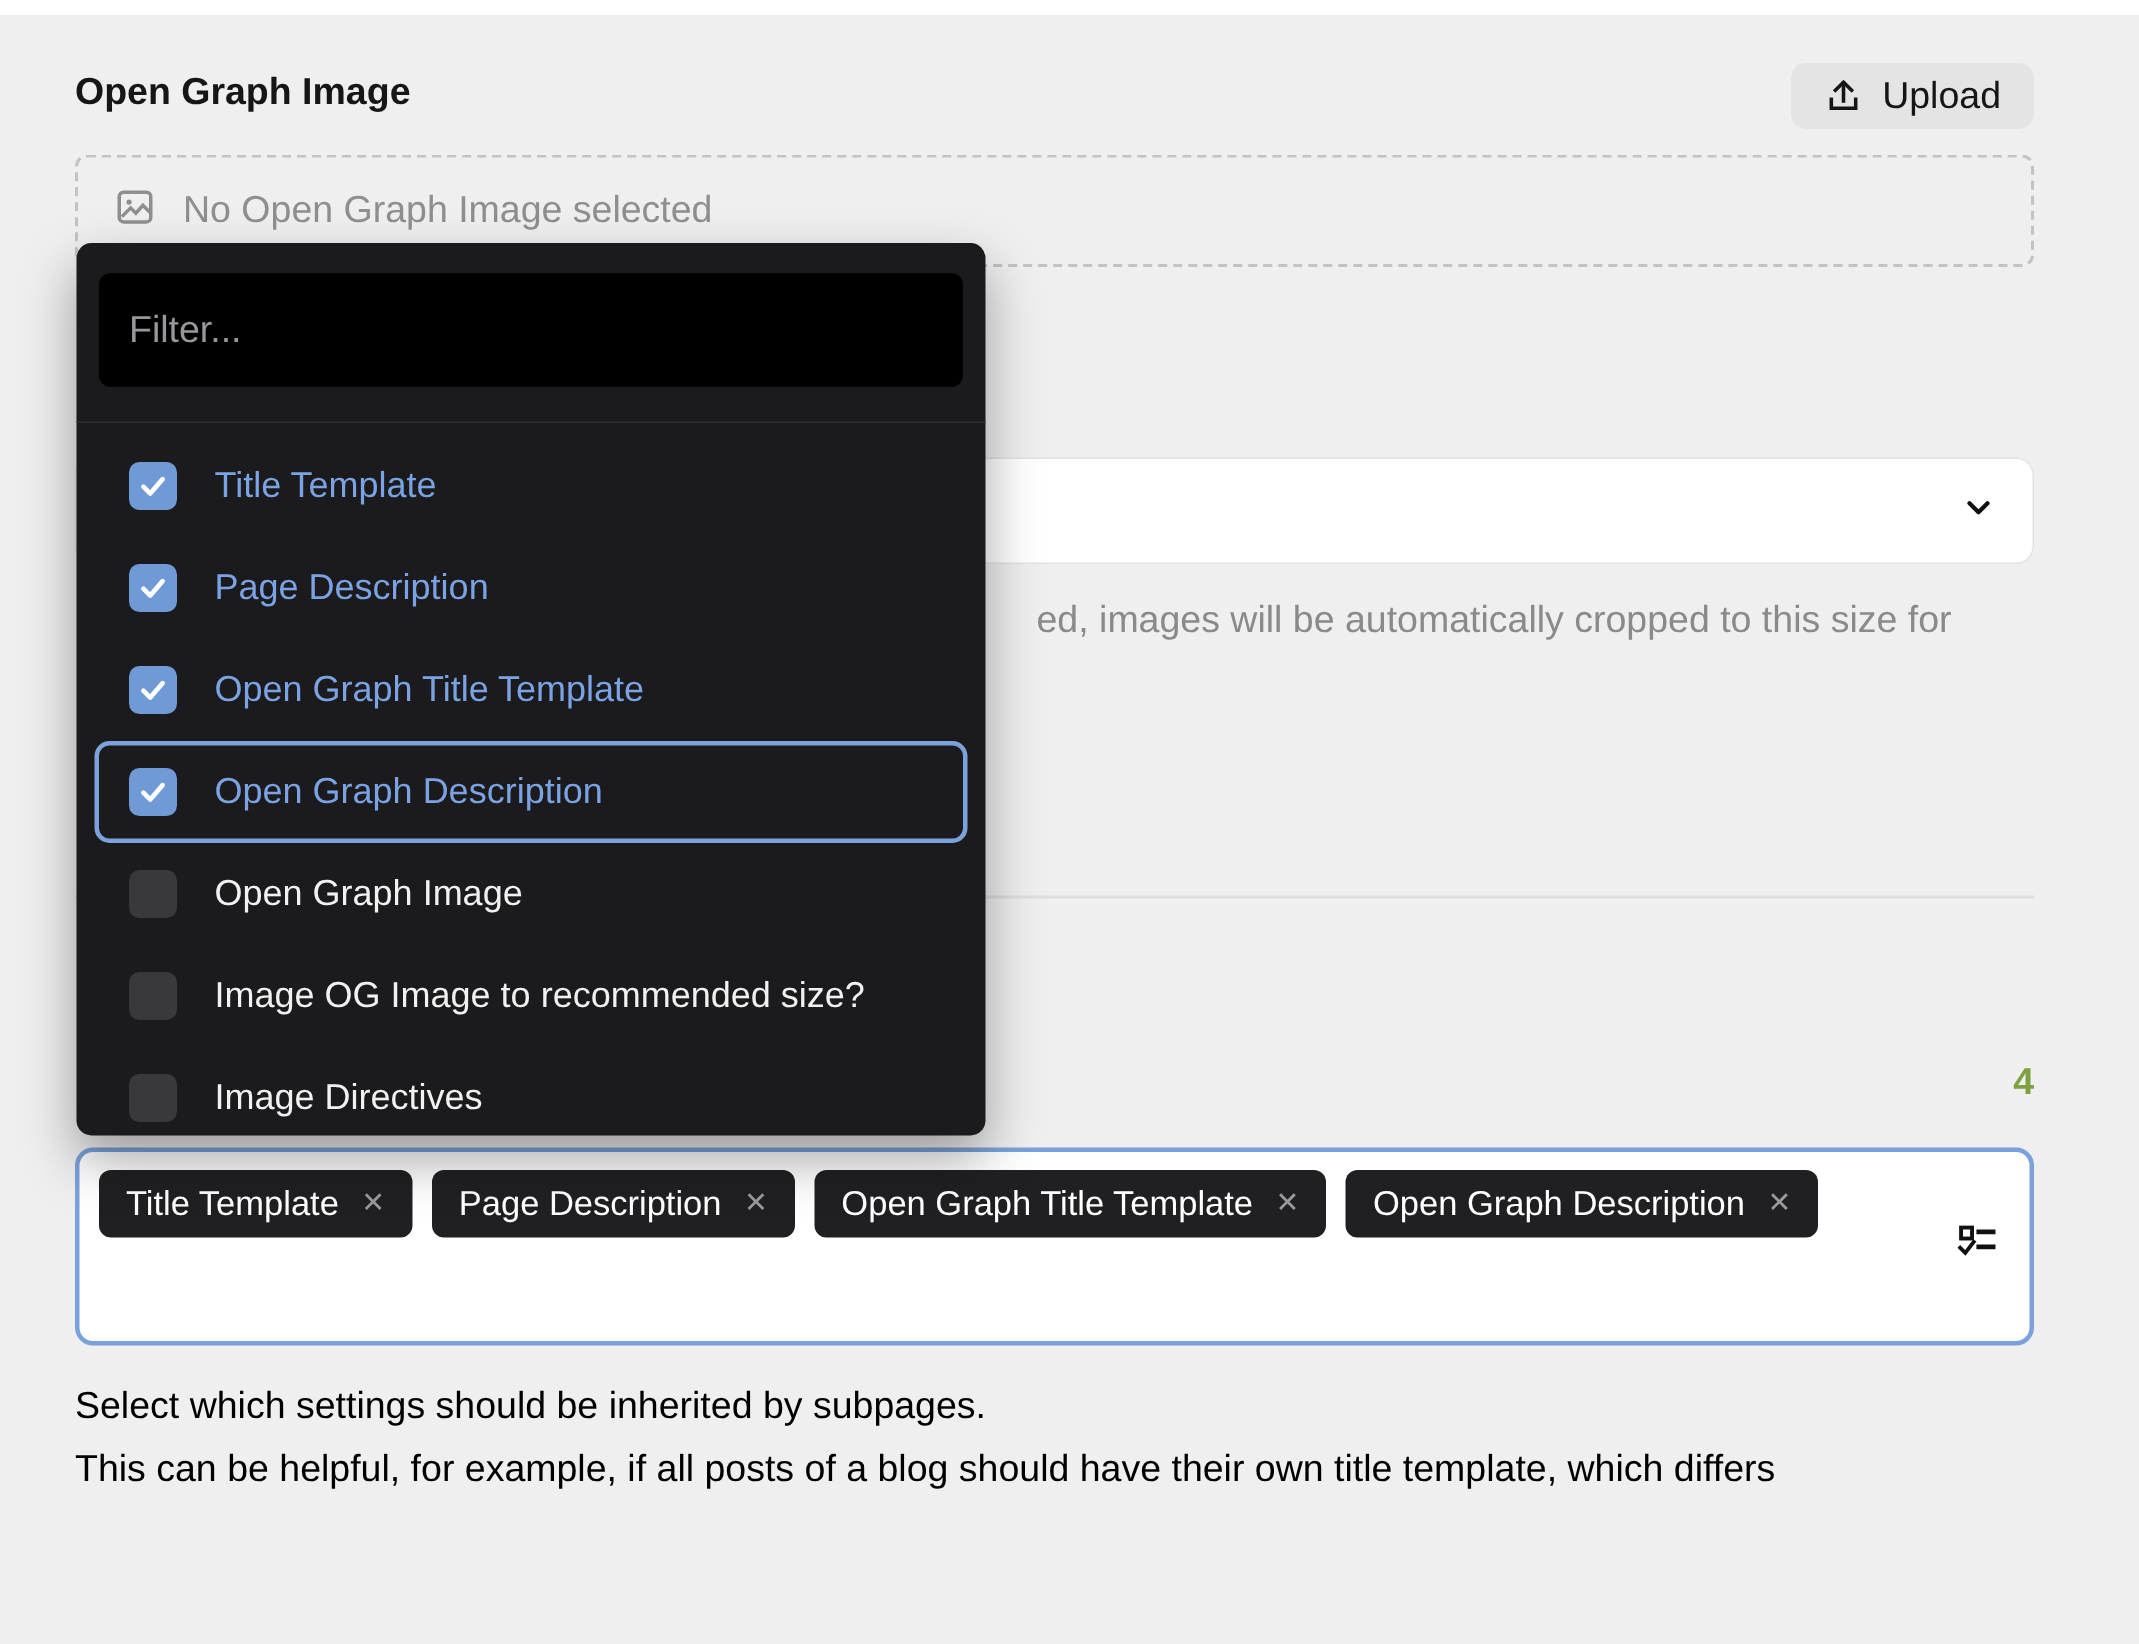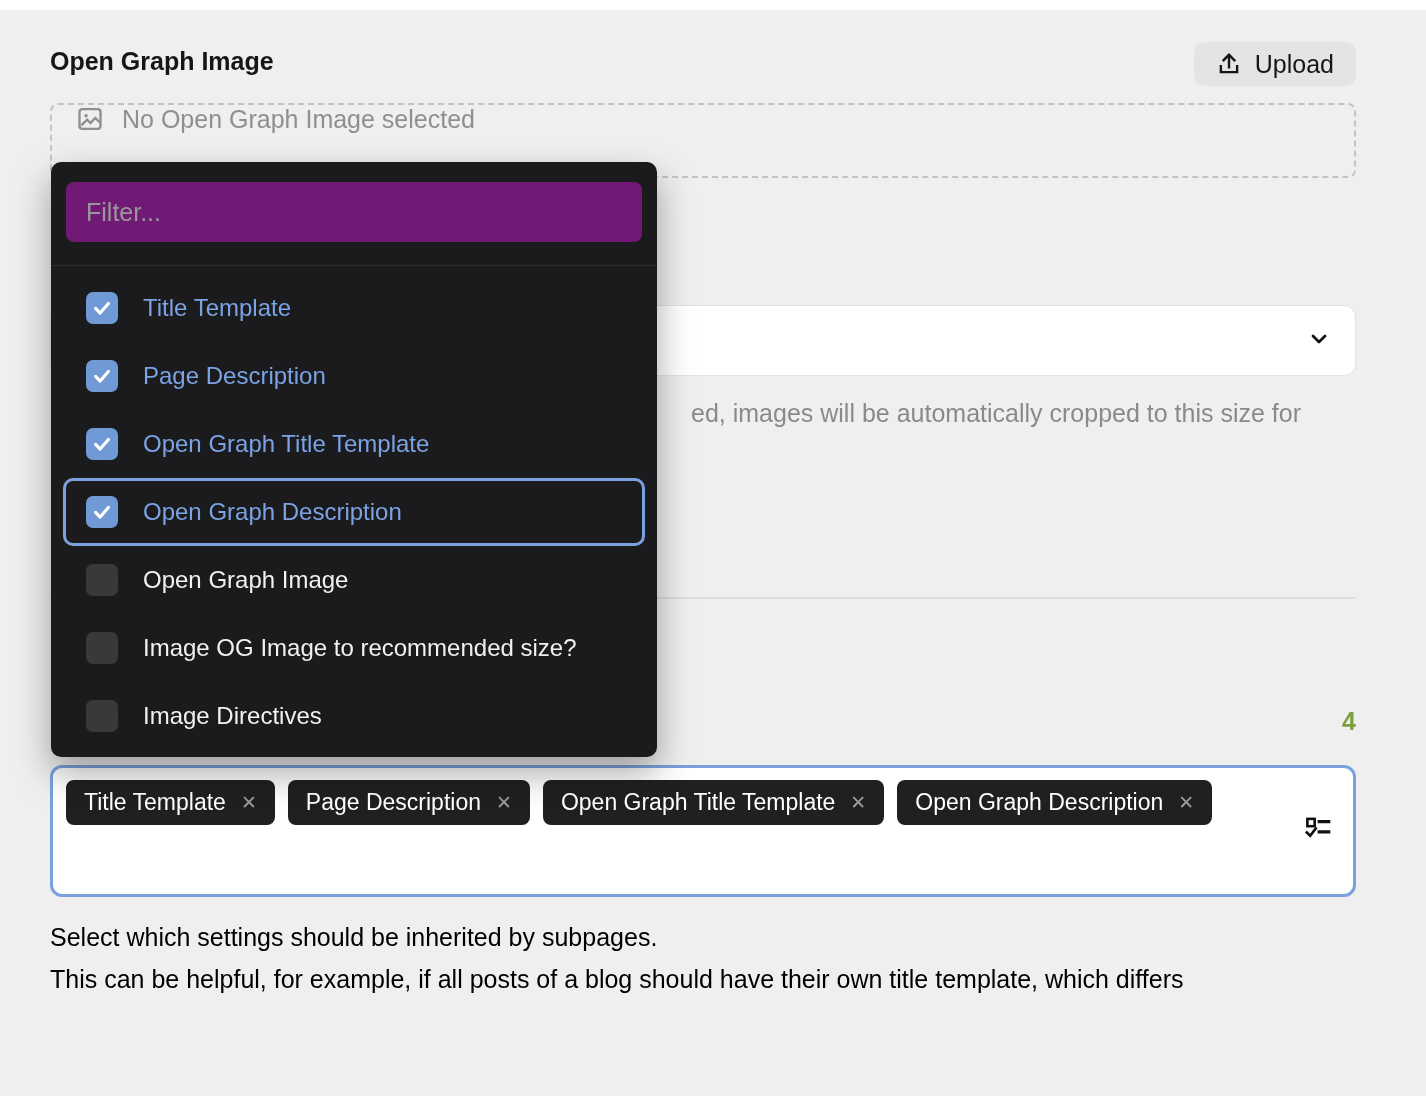--- a/index.html
+++ b/index.html
@@ -16,7 +16,7 @@
   .btn svg{display:block;}
 
   
-  .dashed-box{position:absolute;left:50px;top:103px;width:1306px;height:75px;box-sizing:border-box;border:2px dashed #c3c3c3;border-radius:8px;display:flex;align-items:flex-start;gap:18px;padding-left:24px;z-index:1;}
+  .dashed-box{position:absolute;left:50px;top:103px;width:1306px;height:75px;box-sizing:border-box;border:2px dashed #c3c3c3;border-radius:8px;display:flex;align-items:center;gap:18px;padding-left:24px;z-index:1;}
   .dashed-box .ph-text{font-size:25px;color:#8f8f8f;}
 
   

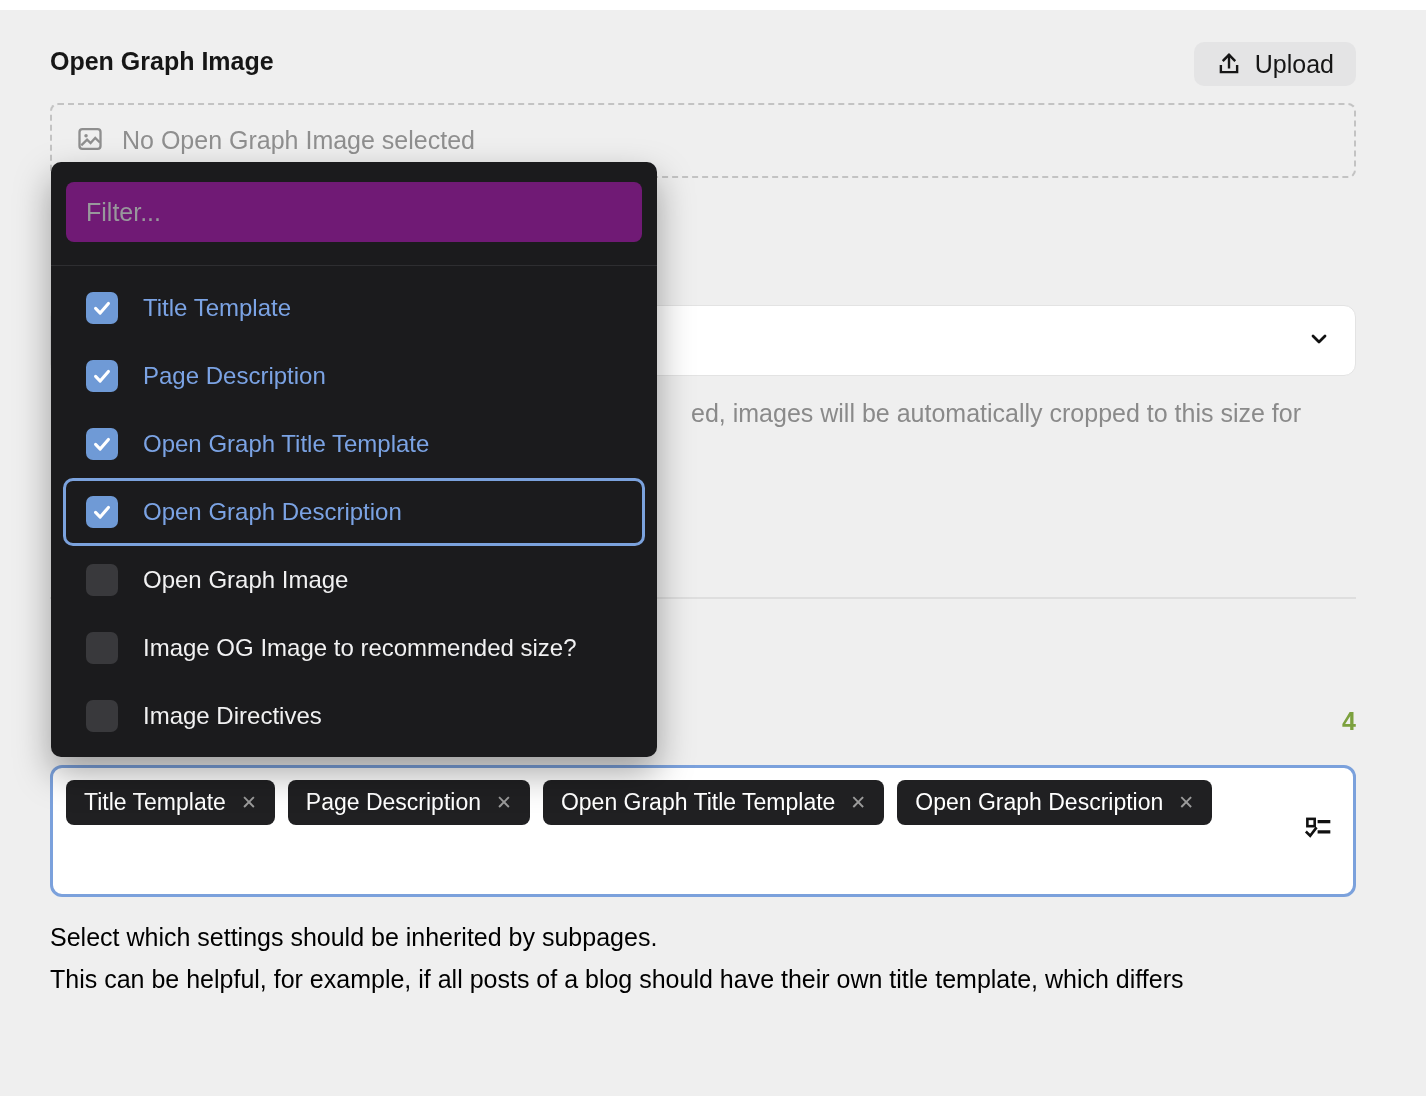--- a/index.html
+++ b/index.html
@@ -35,7 +35,7 @@
   
   .panel{position:absolute;left:51px;top:162px;width:606px;height:595px;box-sizing:border-box;background:#1b1b1d;border-radius:10px;box-shadow:0 16px 36px rgba(0,0,0,.35);z-index:5;}
   .panel .filter-wrap{padding:20px 15px 0 15px;}
-  .panel input.filter{width:100%;height:60px;box-sizing:border-box;background:#701a75;border:none;border-radius:8px;padding:0 20px;font-family:inherit;font-size:25px;color:#e8e8e8;outline:none;}
+  .panel input.filter{width:100%;height:76px;box-sizing:border-box;background:#000000;border:none;border-radius:8px;padding:0 20px;font-family:inherit;font-size:25px;color:#e8e8e8;outline:none;}
   .panel input.filter::placeholder{color:#98989c;}
   .panel .panel-divider{height:1px;background:#2e2e31;margin-top:23px;}
   .opts{padding:8px 12px 0 12px;}

